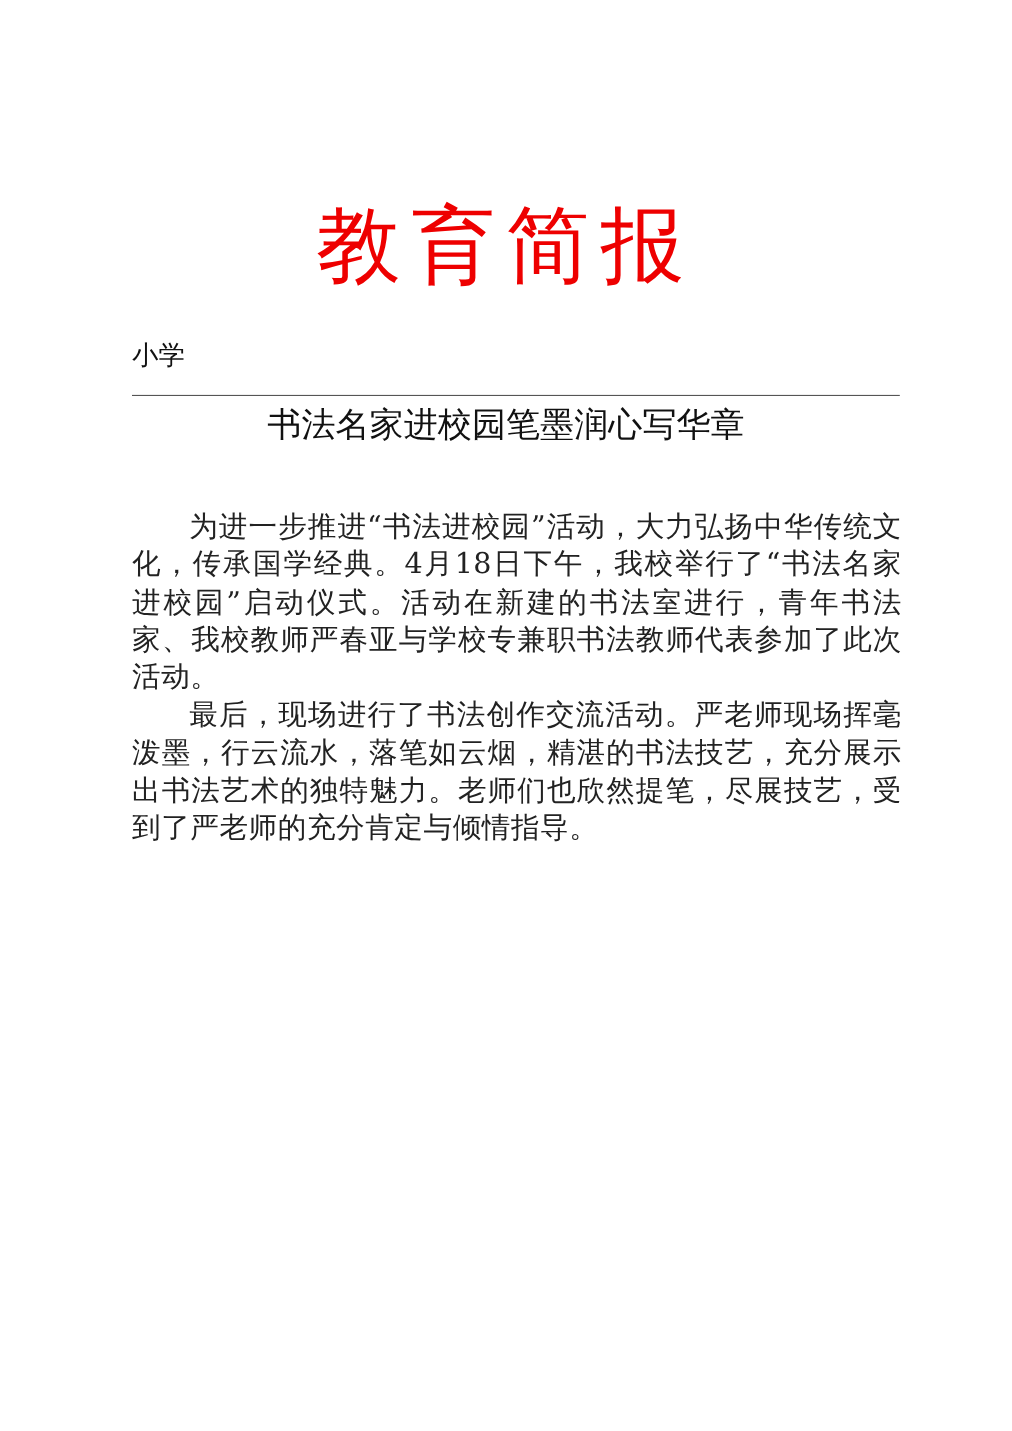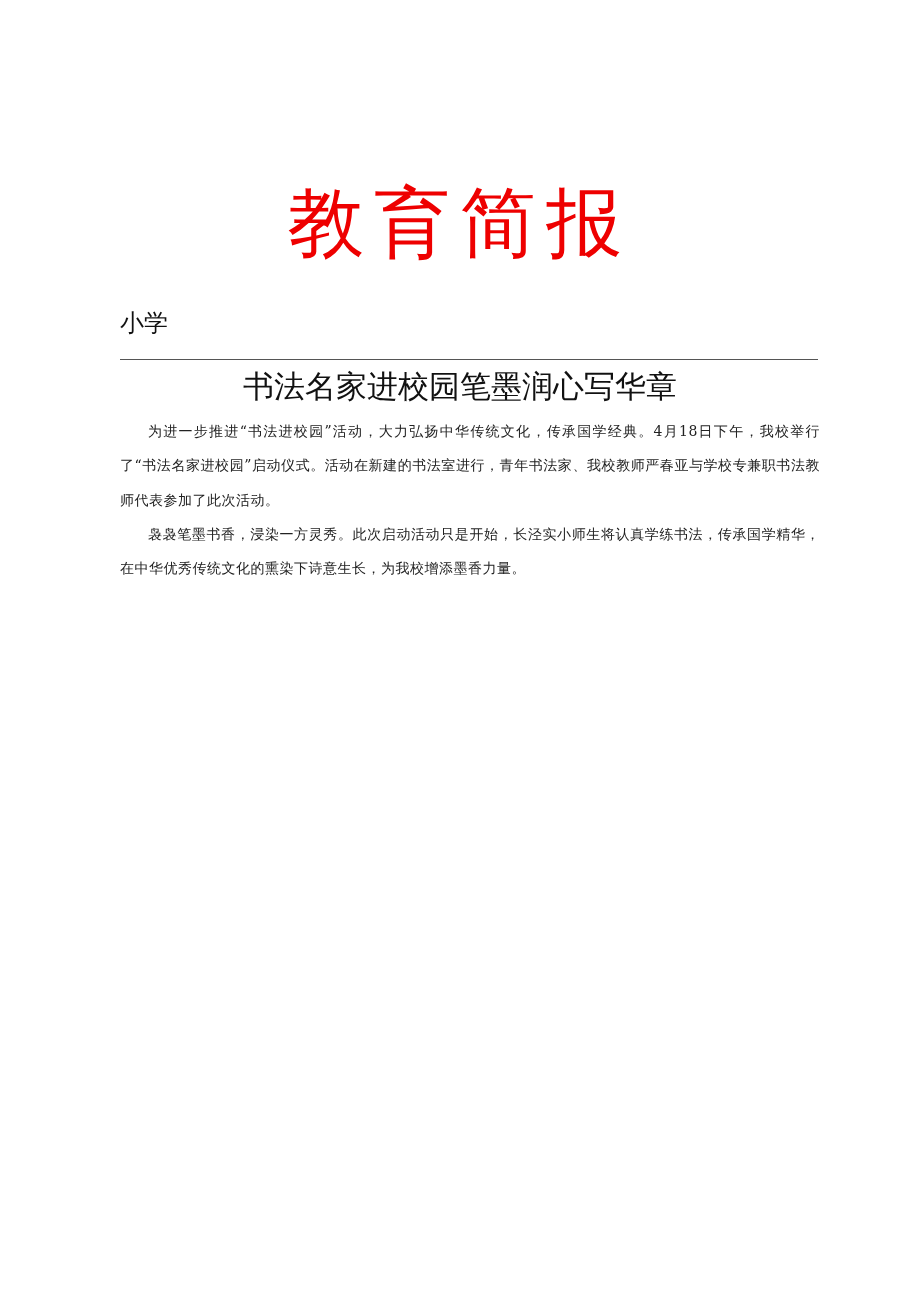--- a/index.html
+++ b/index.html
@@ -70,10 +70,10 @@
     .body {
       position: absolute;
       left: 120px;
-      top: 414px;
+      top: 462px;
       width: 700px;
       font-family: "DejaVu Serif", "Liberation Serif", serif;
-      font-size: 14px;
+      font-size: 26px;
       line-height: 34.3px;
       color: #222;
       text-align: justify;

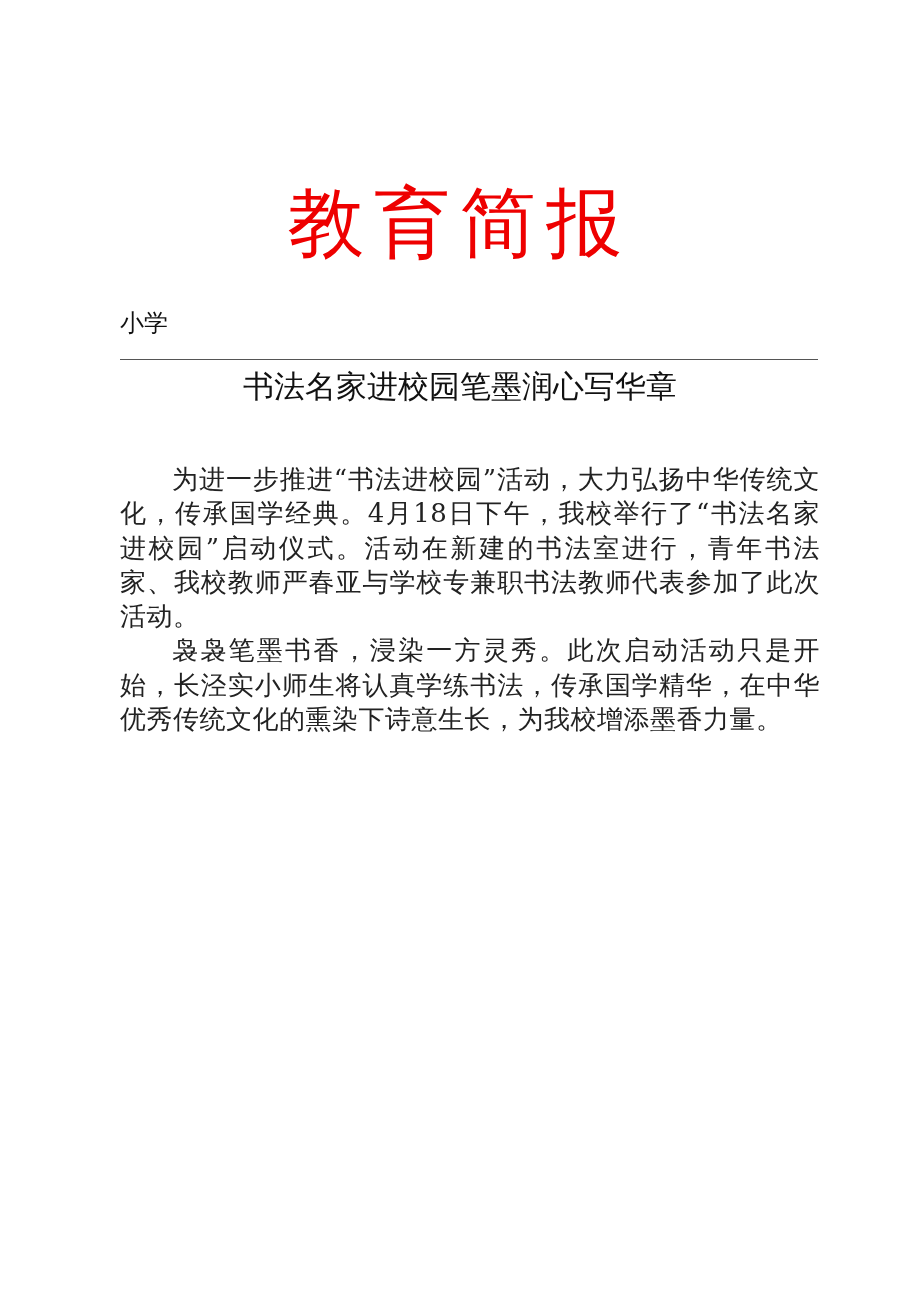--- a/index.html
+++ b/index.html
@@ -101,6 +101,7 @@
 
   <div class="body">
     <p>为进一步推进“书法进校园”活动，大力弘扬中华传统文化，传承国学经典。4月18日下午，我校举行了“书法名家进校园”启动仪式。活动在新建的书法室进行，青年书法家、我校教师严春亚与学校专兼职书法教师代表参加了此次活动。</p>
+    <p>最后，现场进行了书法创作交流活动。严老师现场挥毫泼墨，行云流水，落笔如云烟，精湛的书法技艺，充分展示出书法艺术的独特魅力。老师们也欣然提笔，尽展技艺，受到了严老师的充分肯定与倾情指导。</p>
     <p>袅袅笔墨书香，浸染一方灵秀。此次启动活动只是开始，长泾实小师生将认真学练书法，传承国学精华，在中华优秀传统文化的熏染下诗意生长，为我校增添墨香力量。</p>
   </div>
 </div>

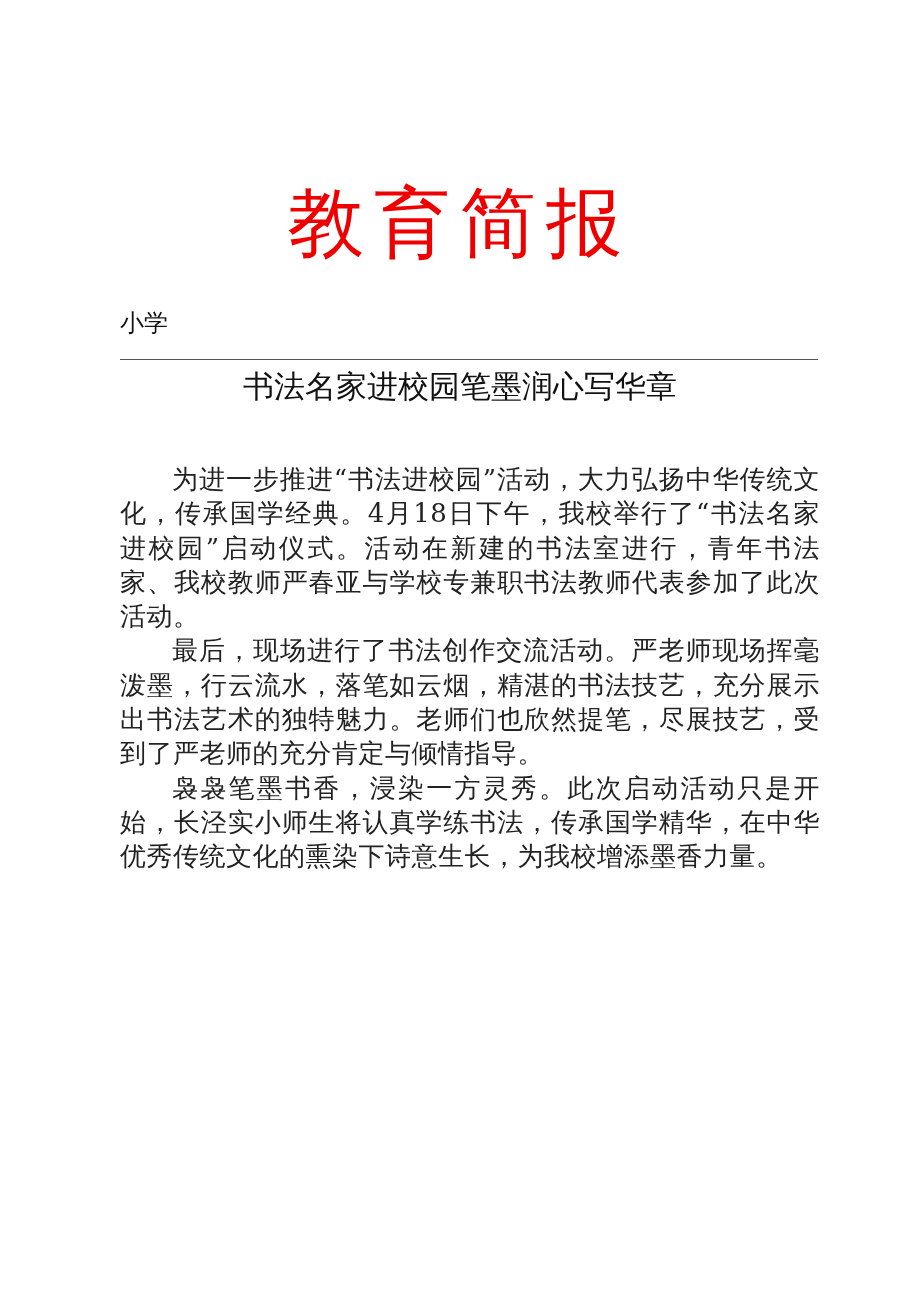--- a/index.html
+++ b/index.html
@@ -102,7 +102,6 @@
   <div class="body">
     <p>为进一步推进“书法进校园”活动，大力弘扬中华传统文化，传承国学经典。4月18日下午，我校举行了“书法名家进校园”启动仪式。活动在新建的书法室进行，青年书法家、我校教师严春亚与学校专兼职书法教师代表参加了此次活动。</p>
     <p>最后，现场进行了书法创作交流活动。严老师现场挥毫泼墨，行云流水，落笔如云烟，精湛的书法技艺，充分展示出书法艺术的独特魅力。老师们也欣然提笔，尽展技艺，受到了严老师的充分肯定与倾情指导。</p>
-    <p>袅袅笔墨书香，浸染一方灵秀。此次启动活动只是开始，长泾实小师生将认真学练书法，传承国学精华，在中华优秀传统文化的熏染下诗意生长，为我校增添墨香力量。</p>
   </div>
 </div>
 

